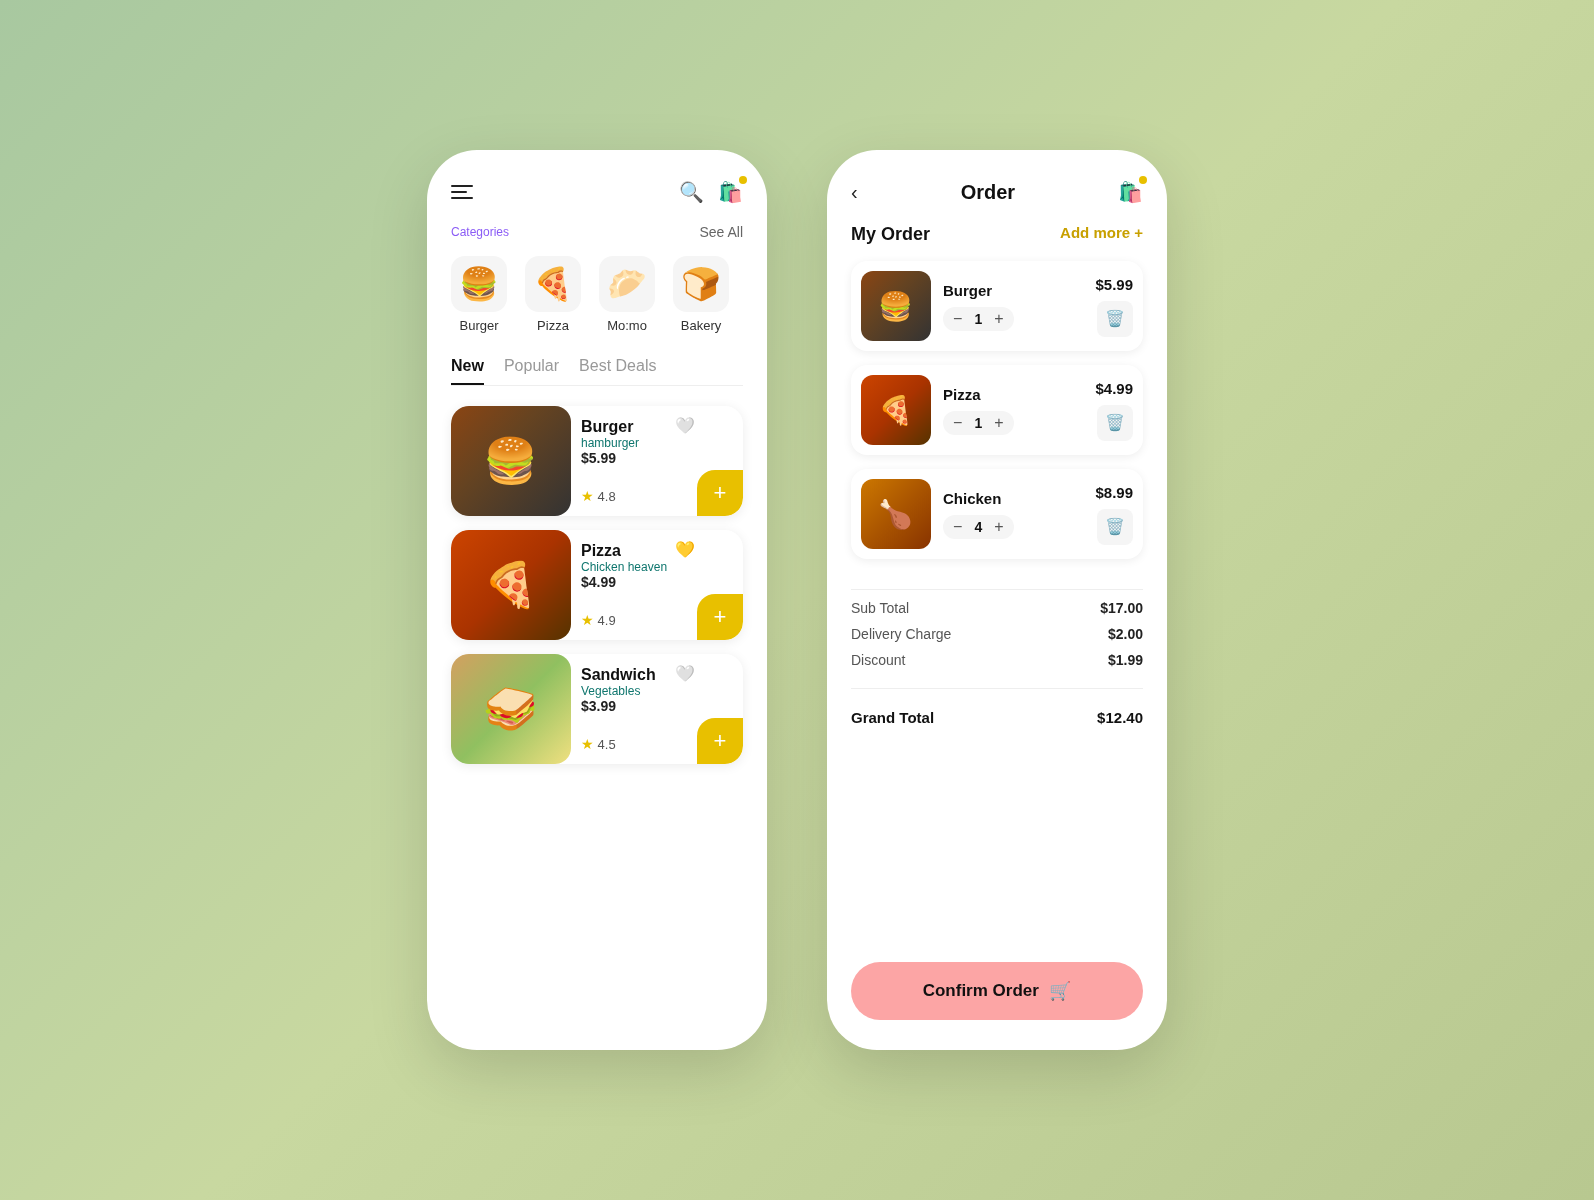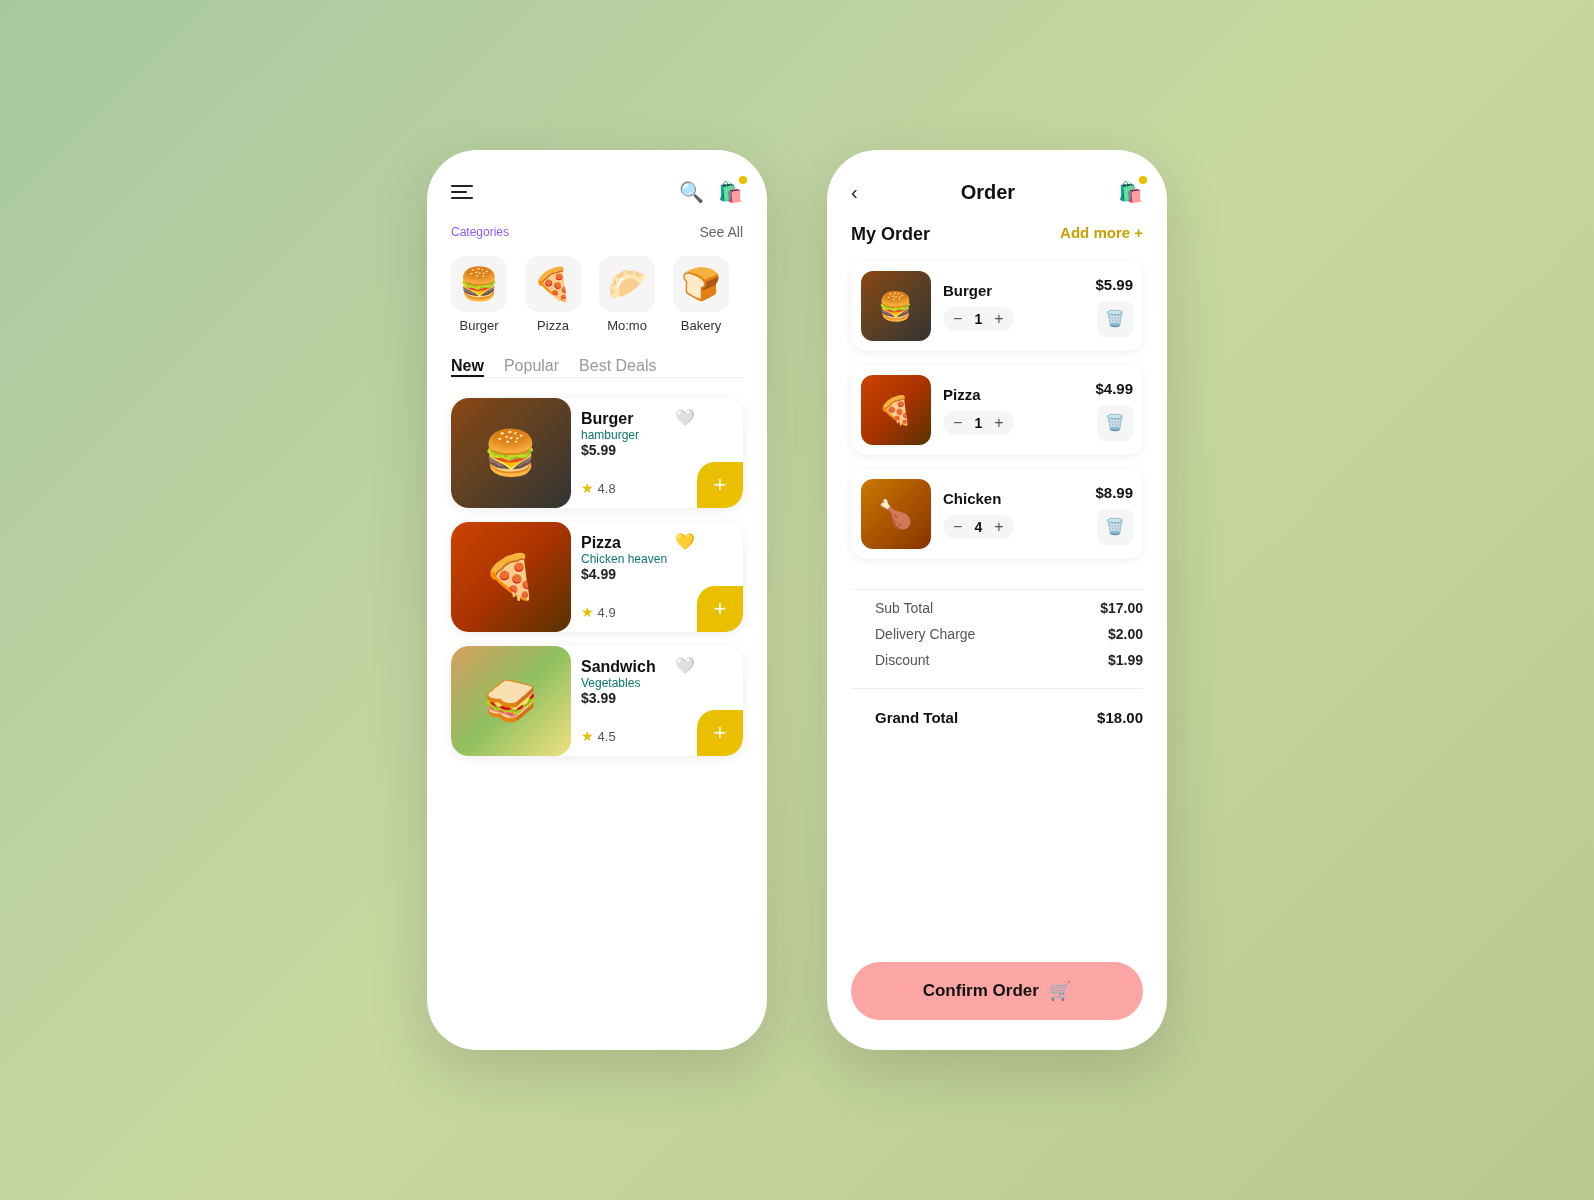--- a/index.html
+++ b/index.html
@@ -132,6 +132,7 @@
       font-weight: 500;
       color: #999;
       cursor: pointer;
+      padding-bottom: 8px;
     }
     .tab.active {
       color: #111;

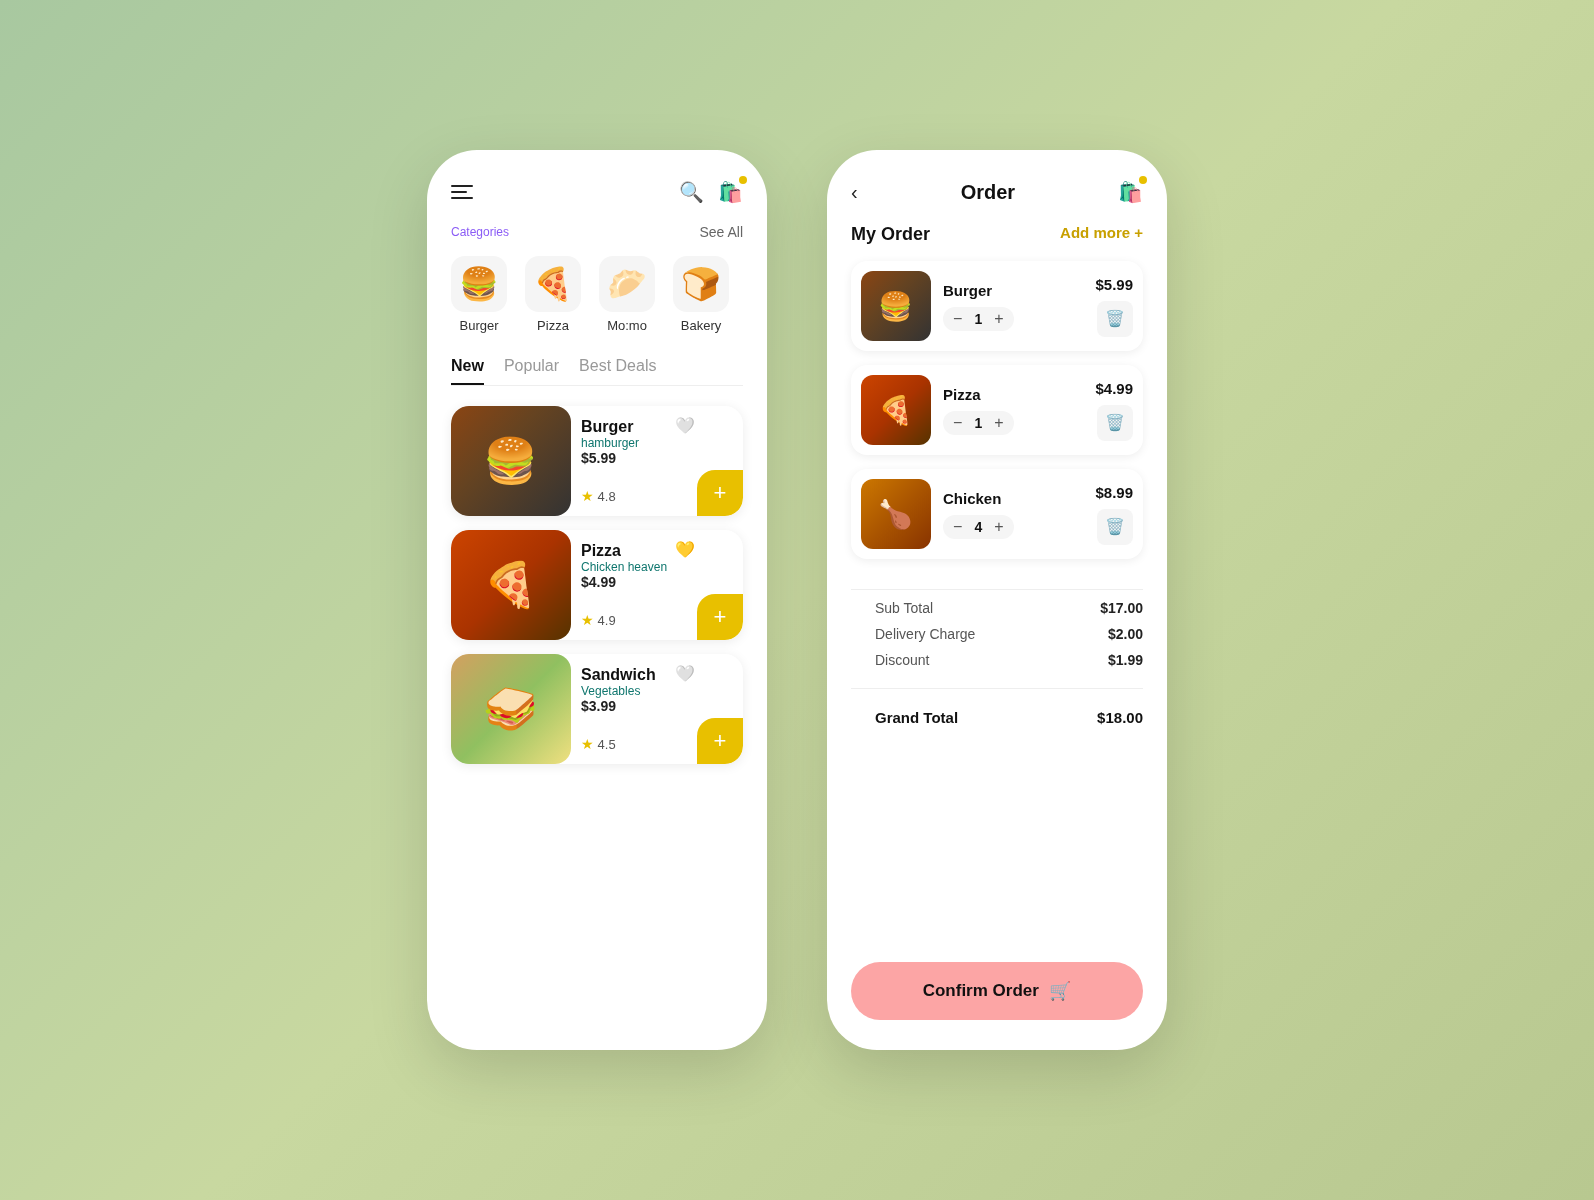--- a/index.html
+++ b/index.html
@@ -357,7 +357,6 @@
     .price-label {
       font-size: 14px;
       color: #555;
-      margin-left: 24px;
     }
     .price-value {
       font-size: 14px;

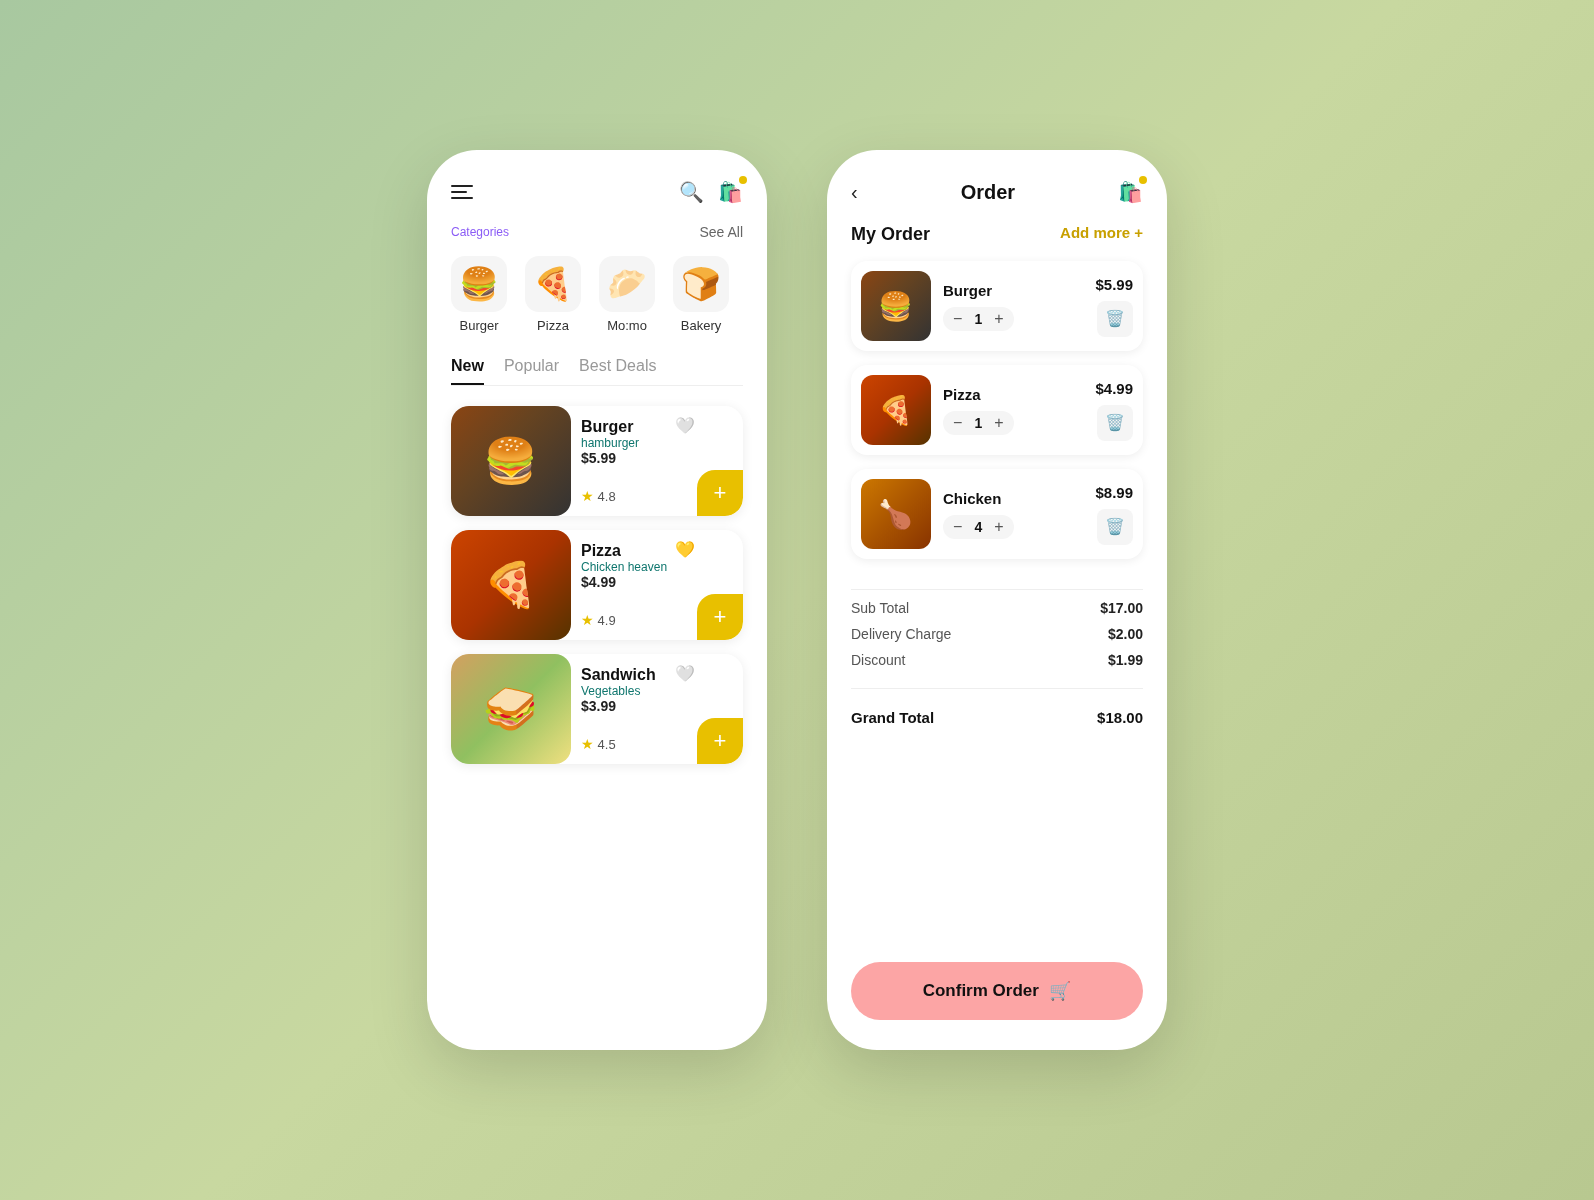--- a/index.html
+++ b/index.html
@@ -605,7 +605,7 @@
     <div class="divider"></div>
     <div class="price-row grand-total">
       <span class="price-label">Grand Total</span>
-      <span class="price-value">$18.00</span>
+      <span class="price-value">$12.40</span>
     </div>
   </div>
 

